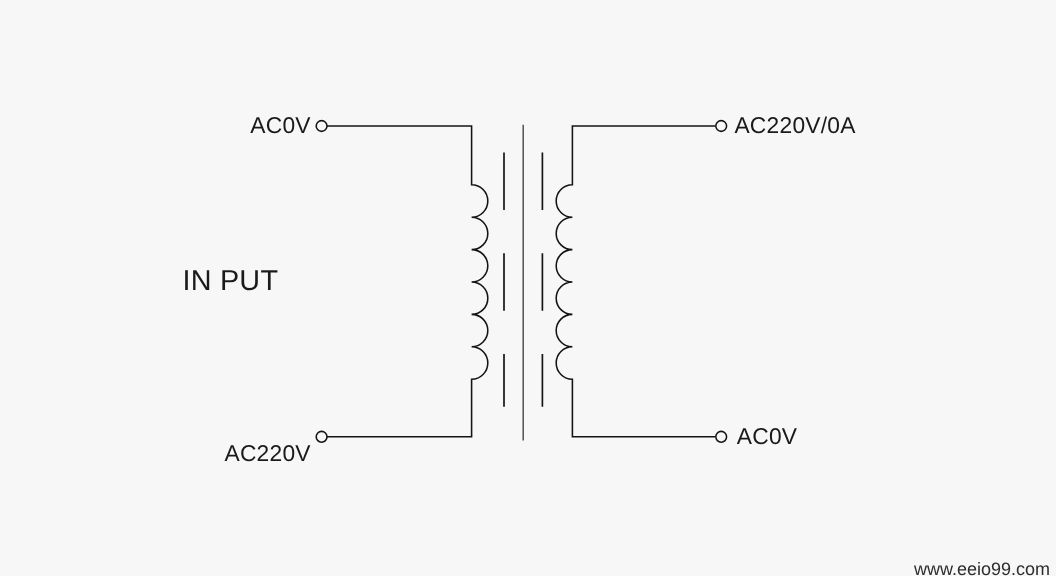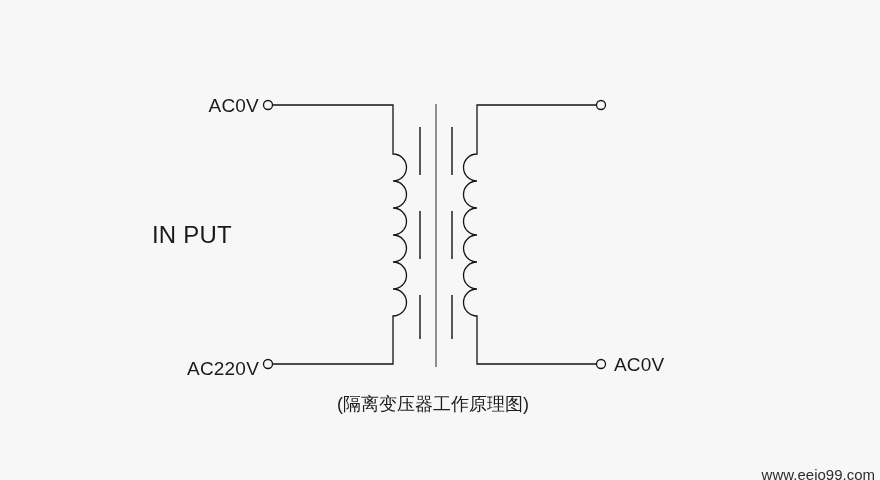--- a/index.html
+++ b/index.html
@@ -99,6 +99,7 @@
 
   <div class="lbl lbl-right-align" style="width:259px; top:347px;">AC220V</div>
 
+  <div class="lbl" style="left:612px; top:84px;">AC220V/0A</div>
 
   <div class="lbl" style="left:614px; top:343px;">AC0V</div>
 

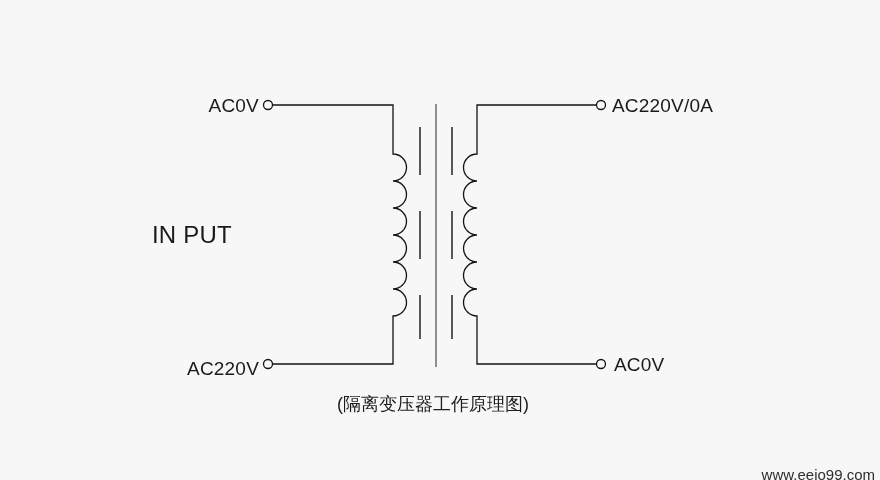--- a/index.html
+++ b/index.html
@@ -97,7 +97,7 @@
 
   <div class="lbl lbl-right-align" style="width:259px; top:84px;">AC0V</div>
 
-  <div class="lbl lbl-right-align" style="width:259px; top:347px;">AC220V</div>
+  <div class="lbl lbl-right-align" style="width:259px; top:357px;">AC220V</div>
 
   <div class="lbl" style="left:612px; top:84px;">AC220V/0A</div>
 

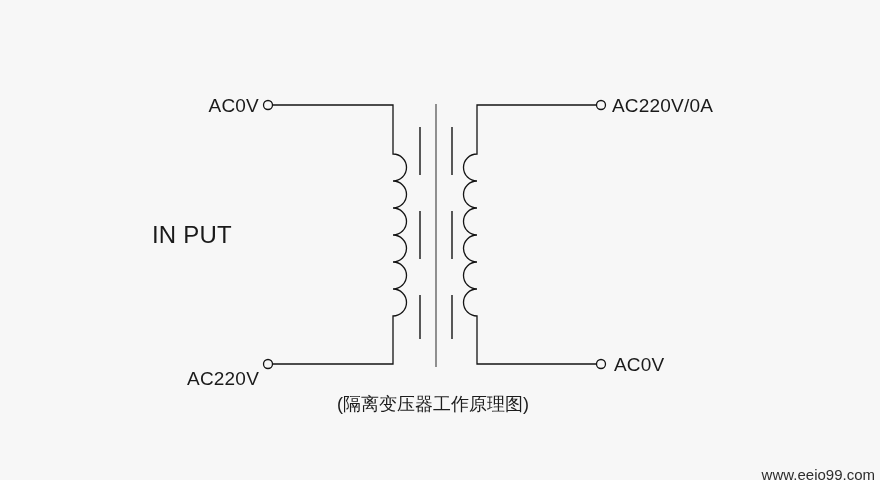--- a/index.html
+++ b/index.html
@@ -106,7 +106,6 @@
   <div class="lbl side-lbl" style="left:152px; top:213px;">IN PUT</div>
 
 
-  <div class="caption">(隔离变压器工作原理图)</div>
 
   <div class="watermark">www.eeio99.com</div>
 </div>

